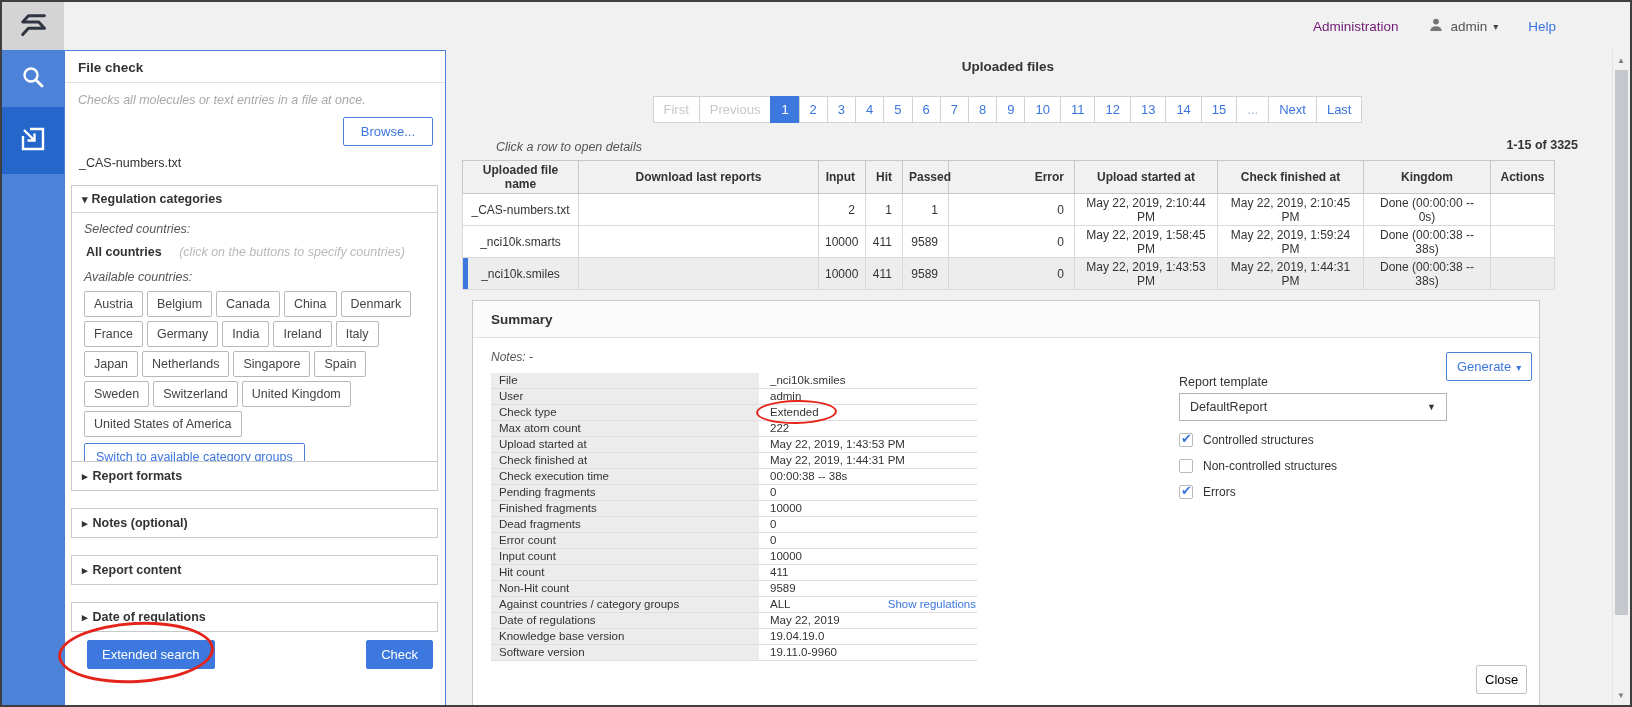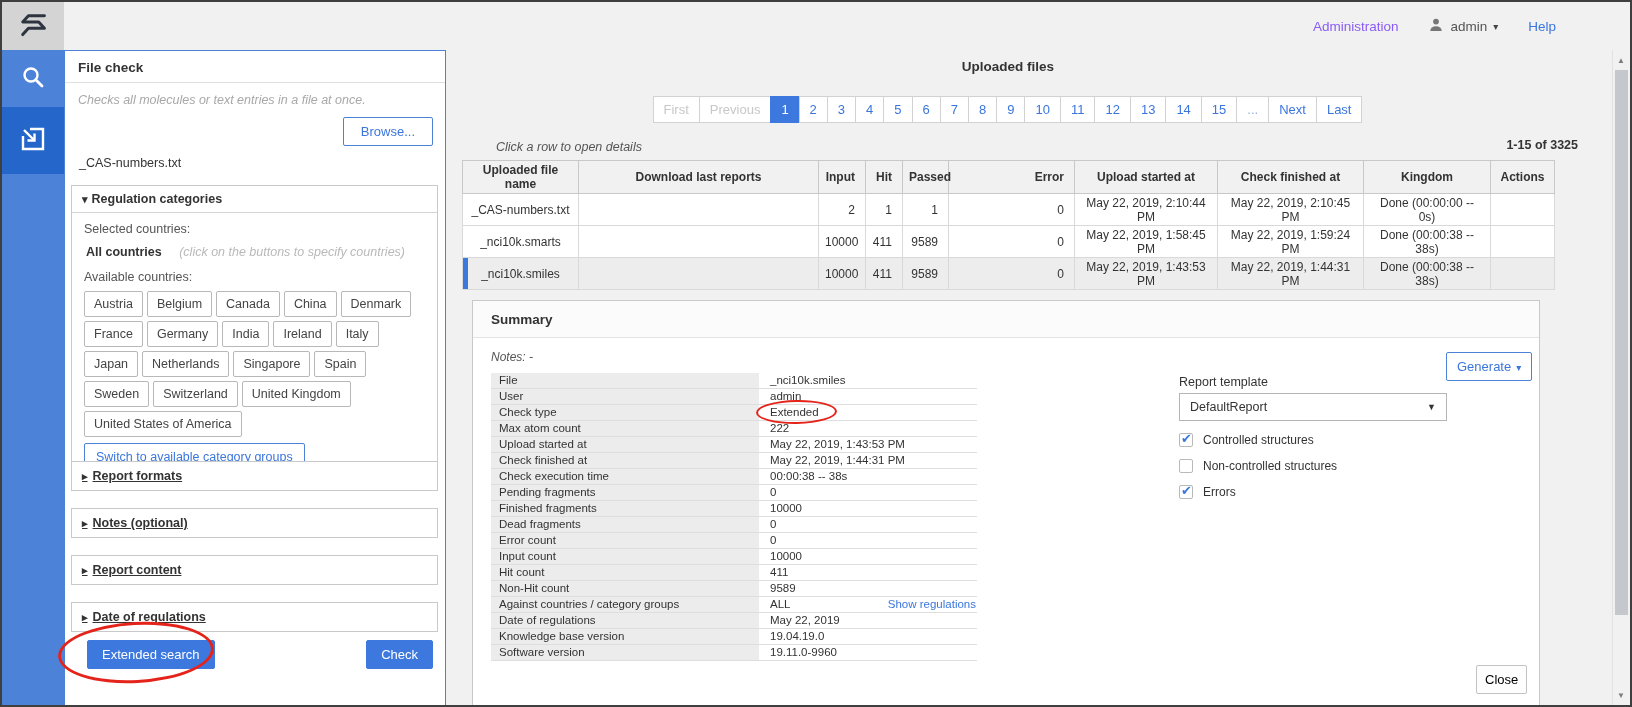--- a/index.html
+++ b/index.html
@@ -12,7 +12,7 @@
   
   .topbar { position: absolute; left: 0; top: 0; right: 0; height: 48px; background: #f1f1f1; }
   .topbar-right { position: absolute; right: 74px; top: 0; height: 48px; display: flex; align-items: center; gap: 30px; }
-  .admin-link { color: #8b5cf6; font-size: 13.5px; cursor: pointer; }
+  .admin-link { color: #701a75; font-size: 13.5px; cursor: pointer; }
   .user-group { display: flex; align-items: center; gap: 6px; color: #555; font-size: 13.5px; cursor: pointer; }
   .user-caret { font-size: 10px; color: #444; }
   .help-link { color: #3b76dd; font-size: 13.5px; cursor: pointer; }

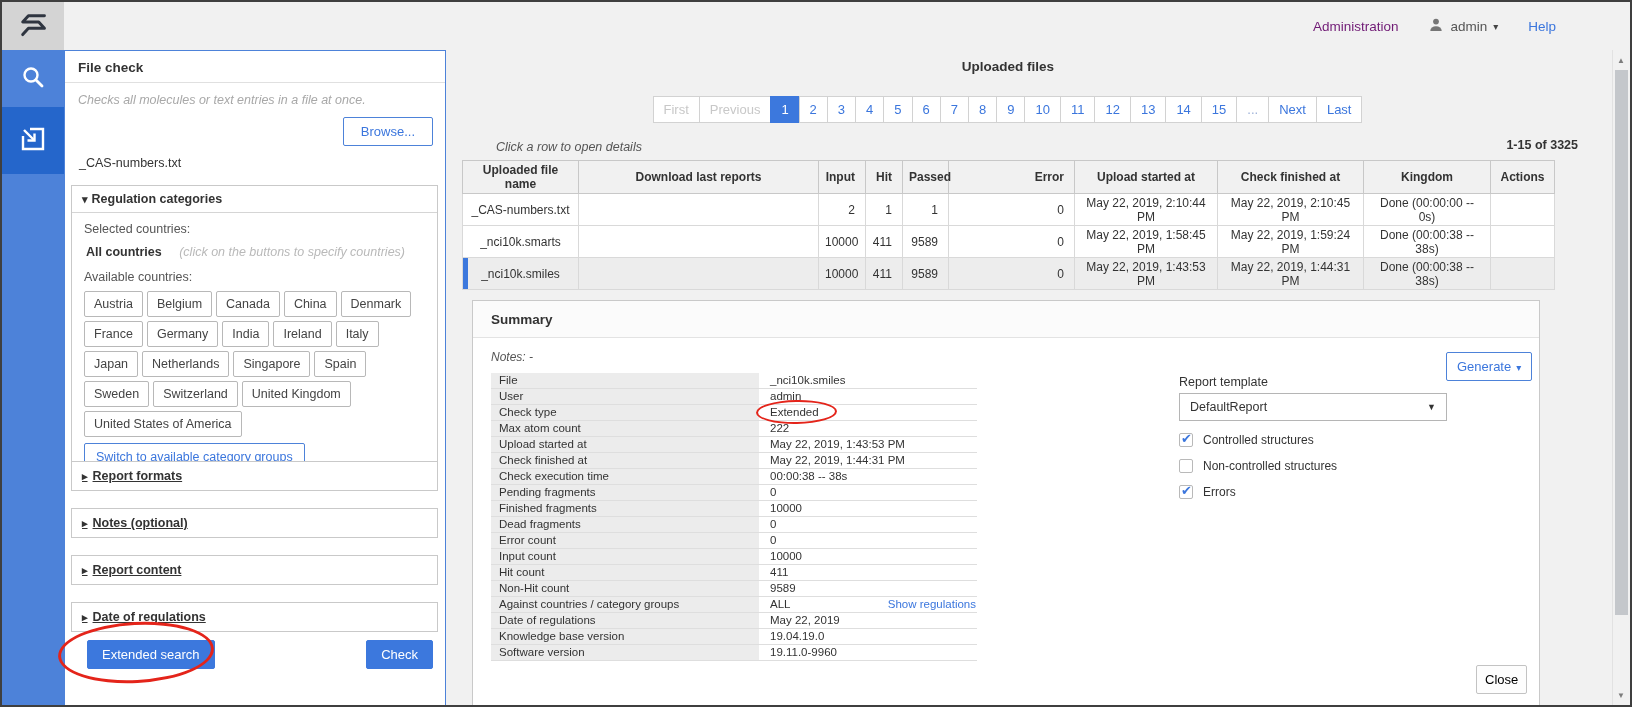--- a/index.html
+++ b/index.html
@@ -33,7 +33,7 @@
   .caret-down::before { content: "▾"; font-size: 11px; margin-right: 4px; }
   .caret-right::before { content: "▸"; font-size: 11px; margin-right: 5px; }
   .reg-body { padding: 9px 12px 12px; }
-  .italic-label { color: #555; }
+  .italic-label { font-style: italic; color: #555; }
   .sel-line { margin-top: 9px; }
   .sel-line b { margin-left: 2px; }
   .sel-hint { font-style: italic; color: #b9b9b9; margin-left: 14px; }

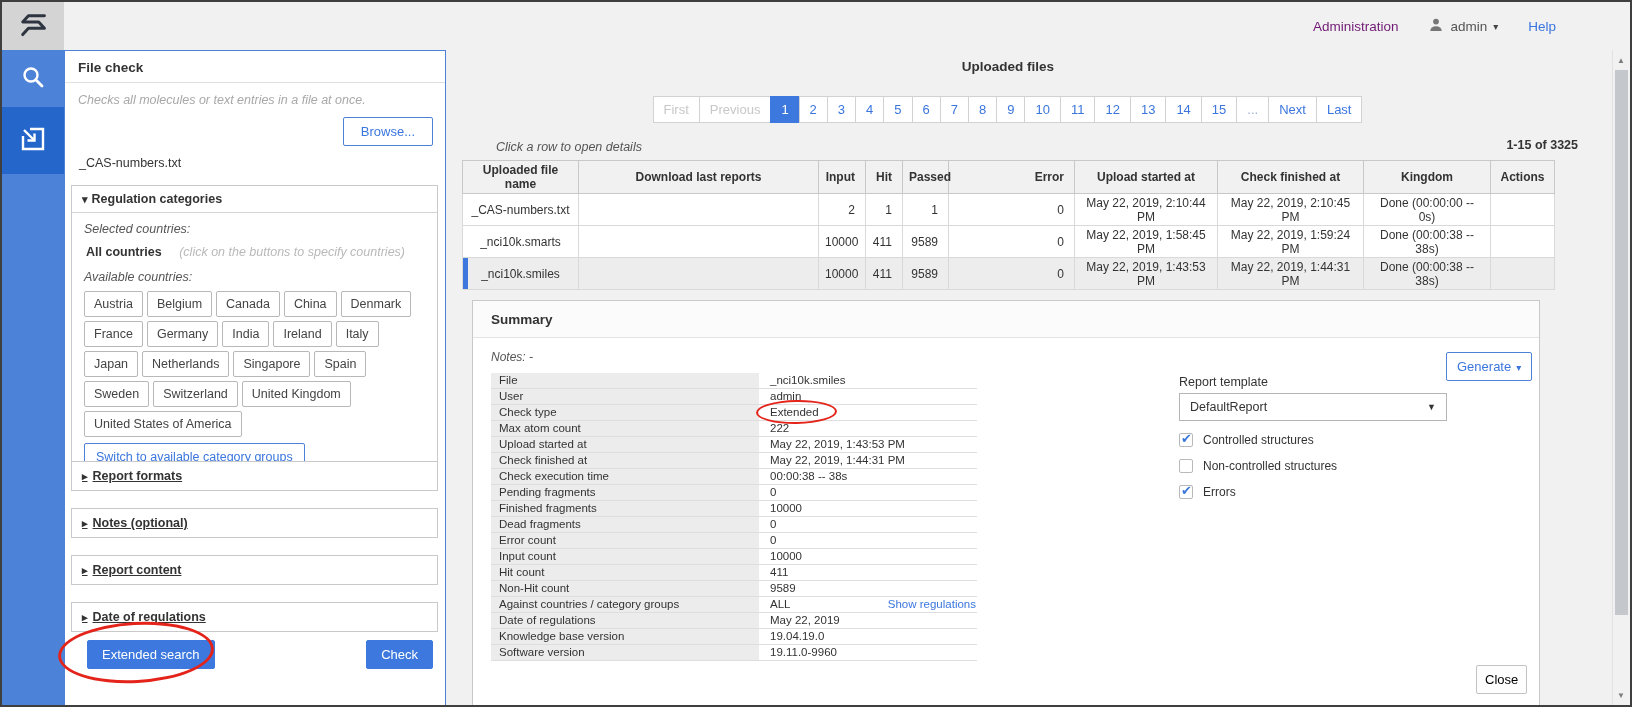--- a/index.html
+++ b/index.html
@@ -41,7 +41,7 @@
   .countries { margin-top: 7px; }
   .country-btn { display: inline-block; padding: 5px 9px; margin: 0 4px 4px 0; border: 1px solid #b8b8b8; border-radius: 2px; color: #444; background: #fff; cursor: pointer; }
   .switch-btn { display: inline-block; margin-top: 2px; padding: 6px 11px; border: 1px solid #4d82d9; border-radius: 2px; color: #3b76dd; background: #fff; cursor: pointer; }
-  .collapsed-sec { margin-bottom: 17px; padding: 7px 10px; border: 1px solid #c9c9c9; background: #fff; font-weight: bold; cursor: pointer; text-decoration: underline; }
+  .collapsed-sec { margin-bottom: 17px; padding: 7px 10px; border: 1px solid #c9c9c9; background: #fff; font-weight: bold; cursor: pointer; }
   #collapsed-sections { position: absolute; left: 6px; top: 410px; width: 367px; }
   .btn-blue { background: #3c78dd; color: #fff; border: 1px solid #3c78dd; border-radius: 2px; padding: 6px 14px; font-size: 13px; cursor: pointer; }
   .ext-search { position: absolute; left: 22px; top: 589px; }

